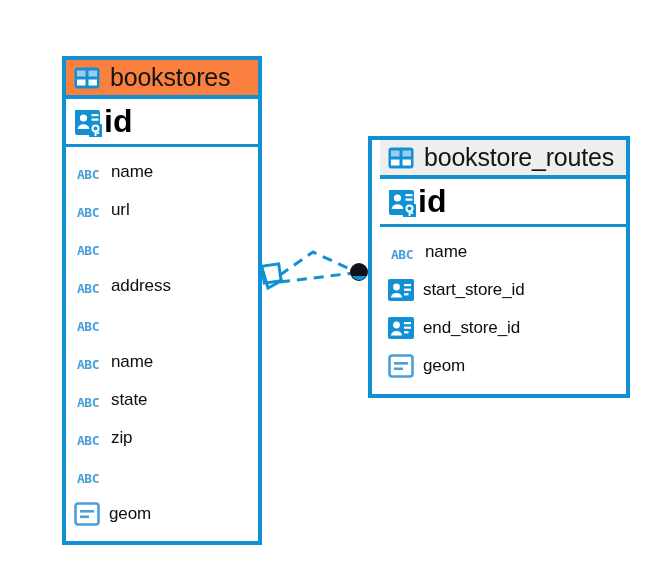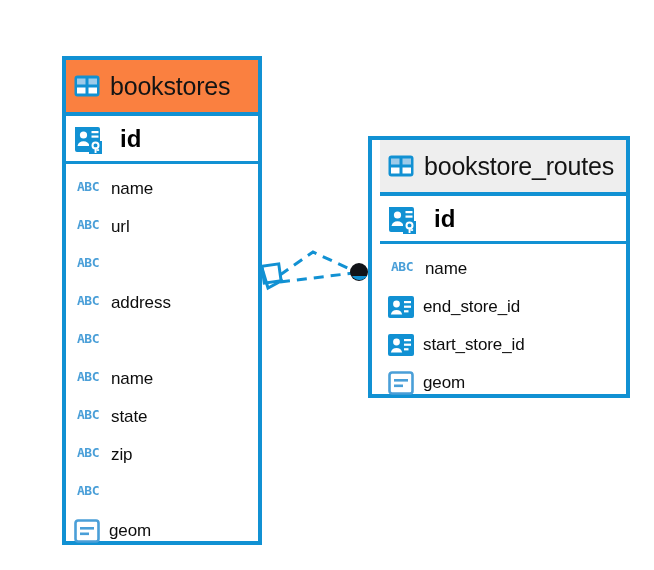--- a/index.html
+++ b/index.html
@@ -47,7 +47,7 @@
     display: flex;
     align-items: center;
     box-sizing: border-box;
-    height: 56px;
+    height: 39px;
     padding-left: 8px;
     border-bottom: 4px solid #1191d3;
   }

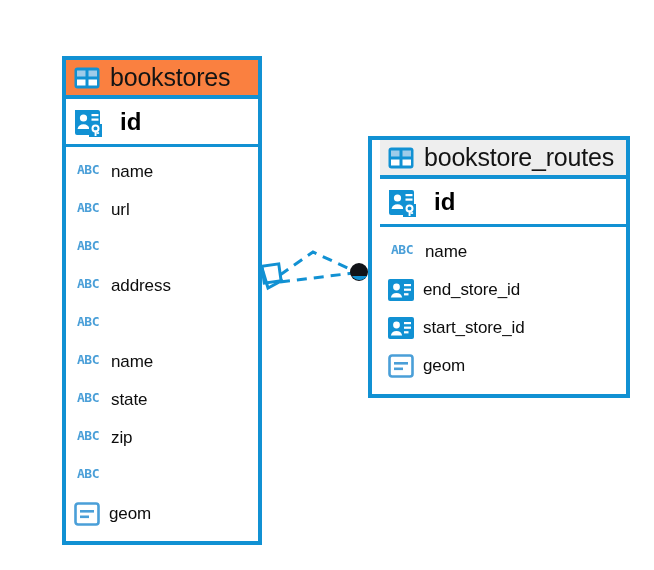--- a/index.html
+++ b/index.html
@@ -72,10 +72,10 @@
     border-bottom: 3px solid #1191d3;
   }
   .pk-label {
-    font-size: 24px;
+    font-size: 32px;
     font-weight: bold;
     color: #000000;
-    margin-left: 16px;
+    margin-left: 0;
     white-space: nowrap;
   }
 

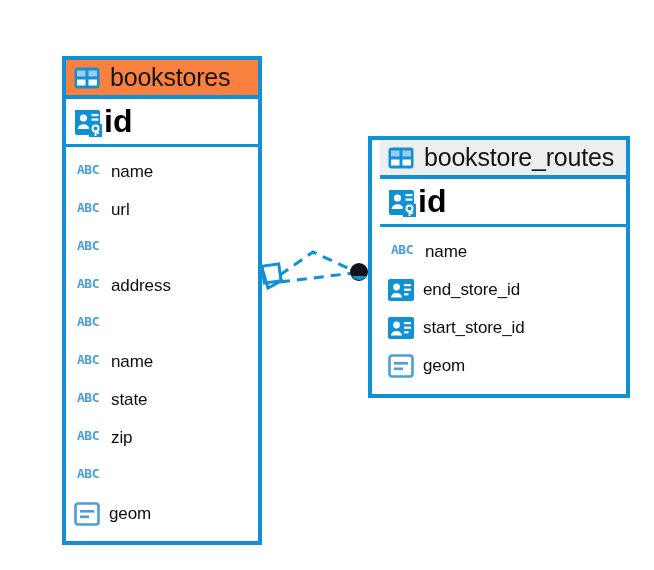--- a/index.html
+++ b/index.html
@@ -100,7 +100,7 @@
   
   .icon {
     display: inline-flex;
-    align-items: flex-start;
+    align-items: flex-end;
     justify-content: center;
     flex: 0 0 auto;
     line-height: 0;

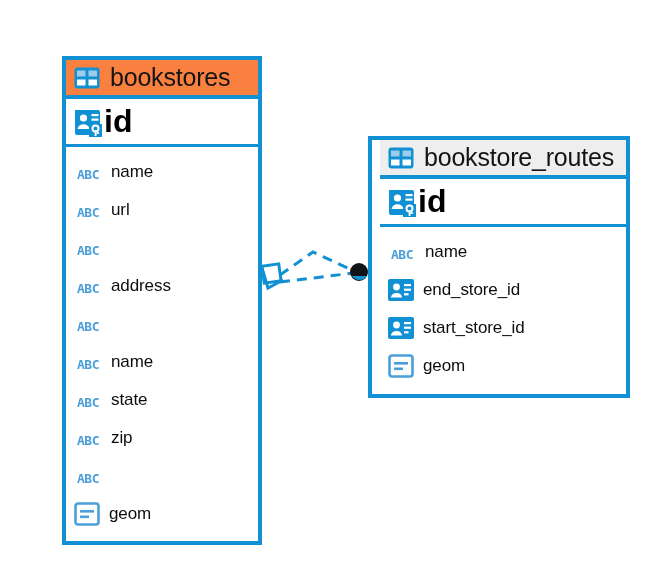--- a/index.html
+++ b/index.html
@@ -314,7 +314,7 @@
             <rect x="16" y="14.2" width="4.5" height="2.2" fill="#ffffff"></rect>
           </svg>
         </span>
-        <span class="attr-label">end_store_id</span>
+        <span class="attr-label">start_store_id</span>
       </div>
 
       <div class="attr-row">
@@ -328,7 +328,7 @@
             <rect x="16" y="14.2" width="4.5" height="2.2" fill="#ffffff"></rect>
           </svg>
         </span>
-        <span class="attr-label">start_store_id</span>
+        <span class="attr-label">end_store_id</span>
       </div>
 
       <div class="attr-row">

